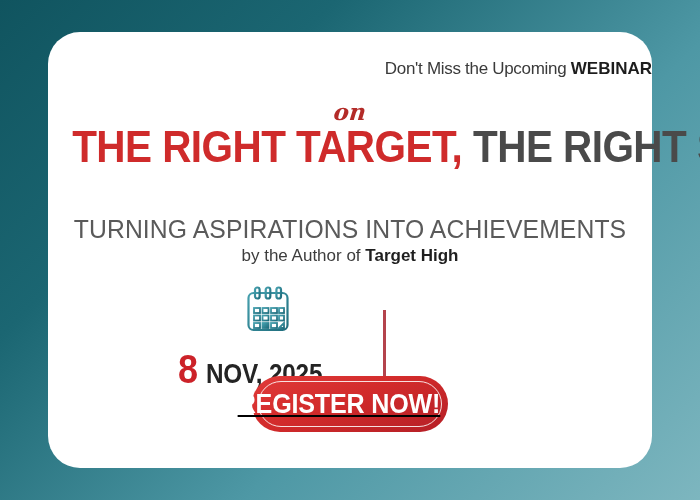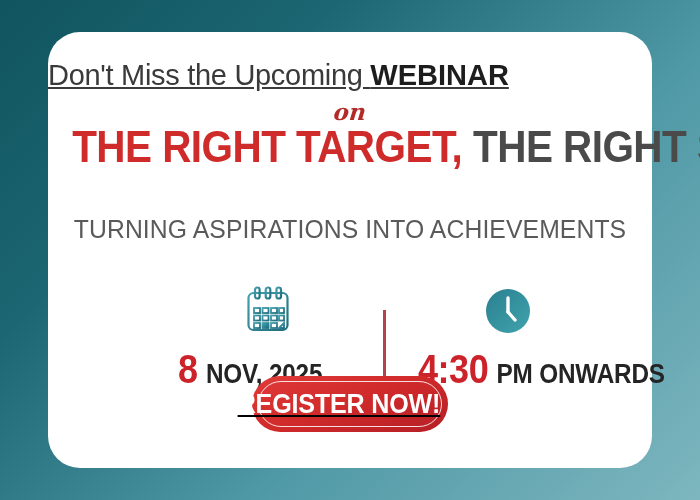--- a/index.html
+++ b/index.html
@@ -37,12 +37,11 @@
     top: 27px;
     left: 0;
     width: 100%;
-    text-align: left;
-    font-size: 29px;
+    text-align: right;
+    font-size: 17px;
     letter-spacing: -0.3px;
     color: #3a3a3a;
     white-space: nowrap;
-    text-decoration: underline;
   }
   .headline .strong {
     font-weight: bold;

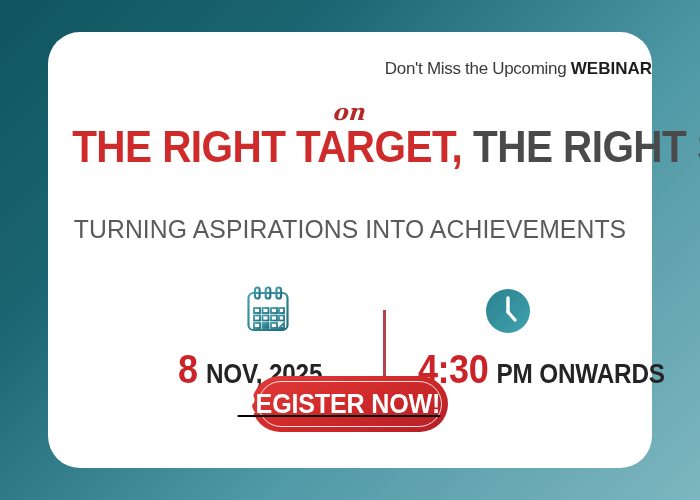--- a/index.html
+++ b/index.html
@@ -227,6 +227,9 @@
 
     <div class="subtitle">TURNING ASPIRATIONS INTO ACHIEVEMENTS</div>
 
+    <div class="byline">
+      <span>by the Author of </span><span class="book">Target High</span>
+    </div>
 
     <div class="info-row">
 

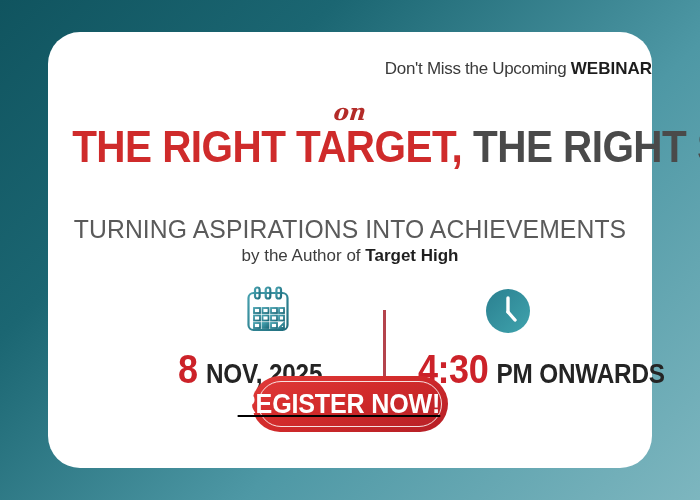--- a/index.html
+++ b/index.html
@@ -269,25 +269,6 @@
 
       <div class="divider"></div>
 
-      <div class="info-block block-time">
-        <div class="icon-wrap">
-          <svg width="52" height="52" viewBox="0 0 52 52" aria-hidden="true">
-            <defs>
-              <linearGradient id="clkGrad" x1="0" y1="0" x2="1" y2="1">
-                <stop offset="0%" stop-color="#2b8090"></stop>
-                <stop offset="100%" stop-color="#3fa3ad"></stop>
-              </linearGradient>
-            </defs>
-            <circle cx="26" cy="26" r="22" fill="url(#clkGrad)"></circle>
-            <path d="M26 13 L26 27" stroke="#ffffff" stroke-width="3.4" stroke-linecap="round"></path>
-            <path d="M26 27 L33 35" stroke="#ffffff" stroke-width="3.4" stroke-linecap="round"></path>
-          </svg>
-        </div>
-        <div class="info-text">
-          <span class="num">4:30</span>
-          <span class="unit">PM ONWARDS</span>
-        </div>
-      </div>
 
     </div>
   </div>

